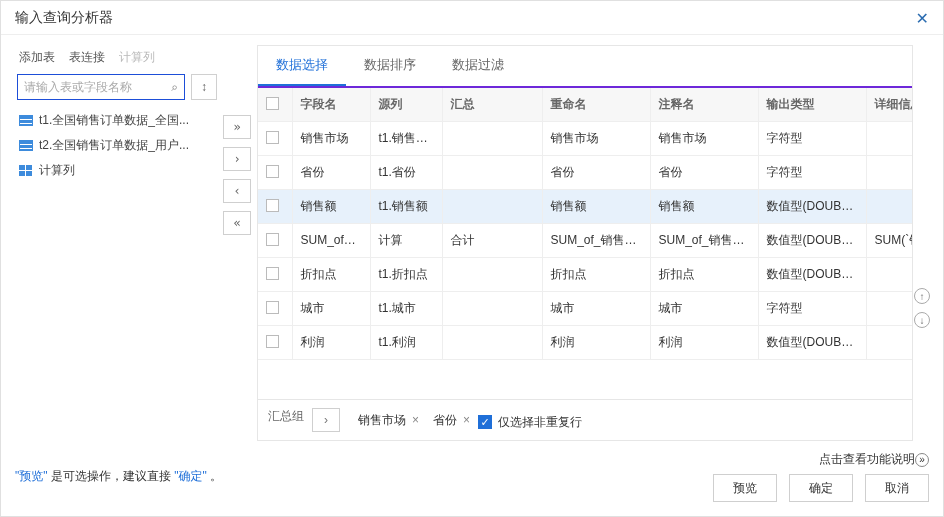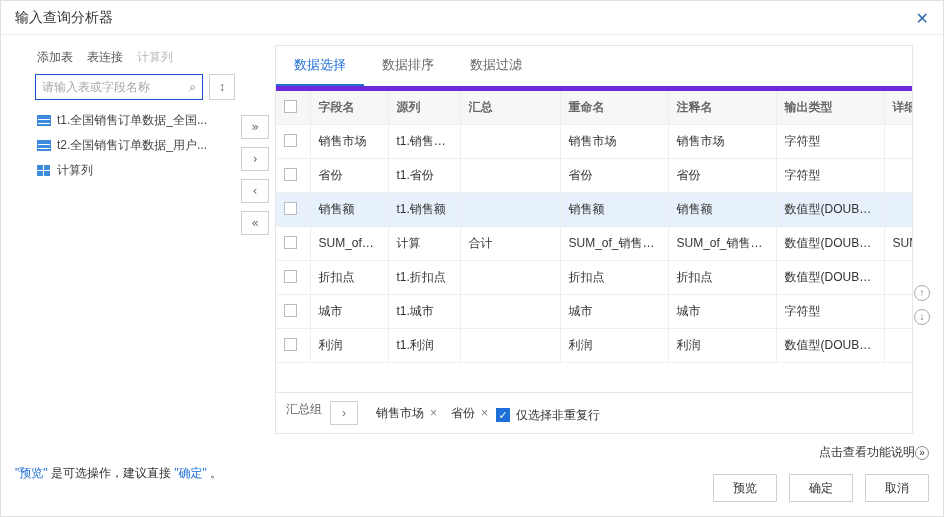--- a/index.html
+++ b/index.html
@@ -7,7 +7,7 @@
   .titlebar { display:flex; align-items:flex-start; justify-content:space-between; padding:8px 14px 6px; border-bottom:1px solid #eee; }
   .title { font-size:14px; color:#333; }
   .close-x { color:#2b6cb0; font-size:16px; cursor:pointer; }
-  .body { flex:1; display:flex; padding:10px 12px 0 0; overflow:hidden;margin-left:34px; }
+  .body { flex:1; display:flex; padding:10px 12px 0 16px; overflow:hidden; }
   .left-pane { width:200px; display:flex; flex-direction:column; }
   .left-tabs { display:flex; gap:14px; padding:4px 2px 8px; font-size:12px; }
   .left-tabs .tab { color:#555; cursor:pointer; }

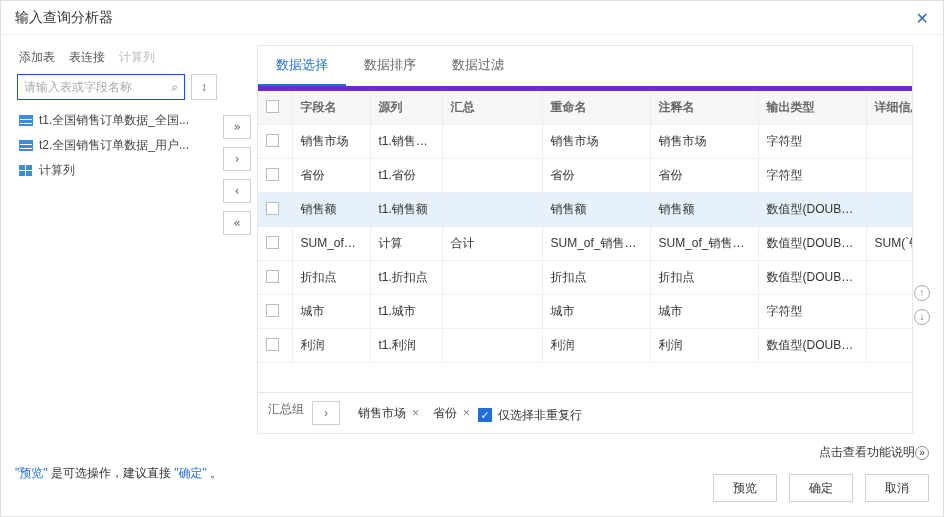--- a/index.html
+++ b/index.html
@@ -25,7 +25,7 @@
   .transfer-col { width:40px; display:flex; flex-direction:column; align-items:center; gap:8px; padding-top:70px; }
   .tbtn { width:28px; height:24px; border:1px solid #cfcfcf; background:#fff; display:flex; align-items:center; justify-content:center; color:#666; cursor:pointer; font-family:monospace; font-size:12px; }
   .right-pane { flex:1; display:flex; flex-direction:column; border:1px solid #e6e6e6; overflow:hidden; }
-  .right-tabs { display:flex; border-bottom:5px solid #6d28d9; }
+  .right-tabs { display:flex; border-bottom:2px solid #6d28d9; }
   .right-tabs .rtab { padding:10px 18px; font-size:13px; color:#666; cursor:pointer; }
   .right-tabs .active { color:#1f6fd8; border-bottom:2px solid #1f6fd8; }
   .table-wrap { flex:1; overflow:auto; position:relative; }

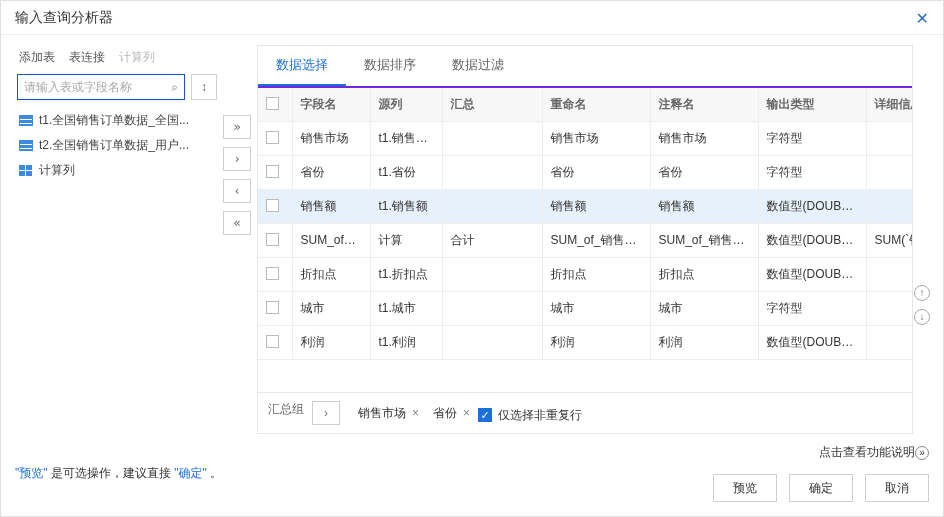--- a/index.html
+++ b/index.html
@@ -48,7 +48,7 @@
   .hint .a { color:#1f6fd8; }
   .help-link { color:#333; display:flex; align-items:center; cursor:pointer; }
   .help-link .arr { border:1px solid #888; border-radius:50%; width:14px; height:14px; display:flex; align-items:center; justify-content:center; font-size:10px; }
-  .btns { display:flex; gap:12px; margin-top:13px; }
+  .btns { display:flex; gap:12px; margin-top:6px; }
   .btns button { min-width:64px; height:28px; background:#fff; border:1px solid #cfcfcf; cursor:pointer; font-size:12px; color:#333; }
   .side-nav { width:18px; display:flex; flex-direction:column; align-items:center; justify-content:center; gap:8px; padding-top:130px; }
   .circ { width:16px; height:16px; border:1px solid #aaa; border-radius:50%; display:flex; align-items:center; justify-content:center; font-size:10px; color:#666; cursor:pointer; }

